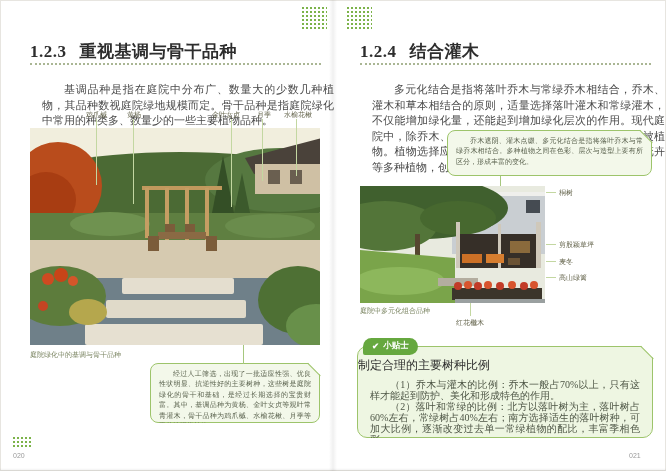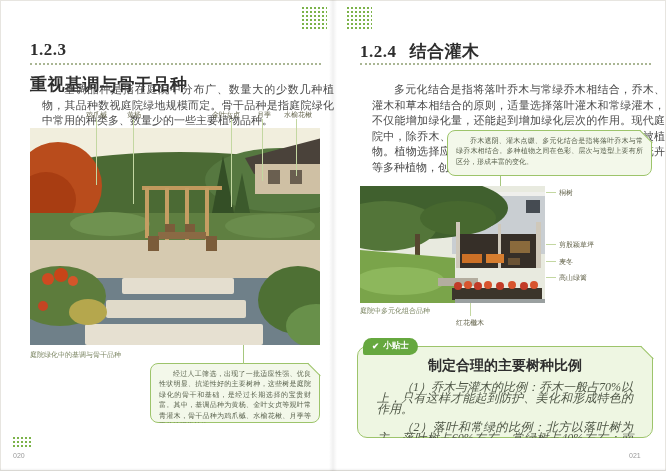--- a/index.html
+++ b/index.html
@@ -50,7 +50,7 @@
   <div class="abs dots" style="left:301px;top:6px;width:26px;height:23px;"></div>
   <div class="abs dots" style="left:346px;top:6px;width:26px;height:23px;"></div>
 
-  <div class="abs sec-title" style="left:30px;top:40px;flex-direction:column;">
+  <div class="abs sec-title" style="left:30px;top:40px;">
     <span>1.2.3</span>
     <span>重视基调与骨干品种</span>
   </div>

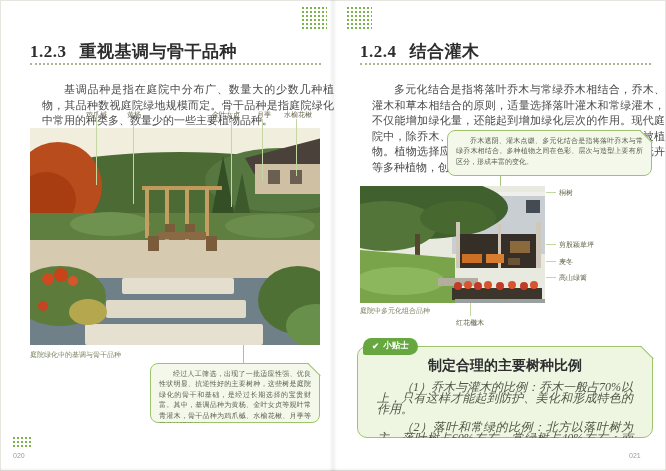--- a/index.html
+++ b/index.html
@@ -31,7 +31,7 @@
   .tip-tab{background:#66a83f;color:#fff;font-family:"Liberation Sans",sans-serif;font-size:8.5px;
            font-weight:bold;padding:2px 9px 3px 9px;border-radius:9px 9px 9px 2px;display:flex;
            gap:4px;align-items:center;z-index:5;}
-  .tip-title{font-size:14px;font-weight:bold;color:#2e2e2e;text-align:center;margin:10px 0 5px 0;}
+  .tip-title{font-size:12px;font-weight:normal;color:#2e2e2e;margin:10px 0 5px 0;}
   .tip-para{font-size:12px;line-height:11px;color:#4d5545;text-align:justify;text-indent:2em;
             margin:7px;padding:0 12px;font-style:italic;}
 

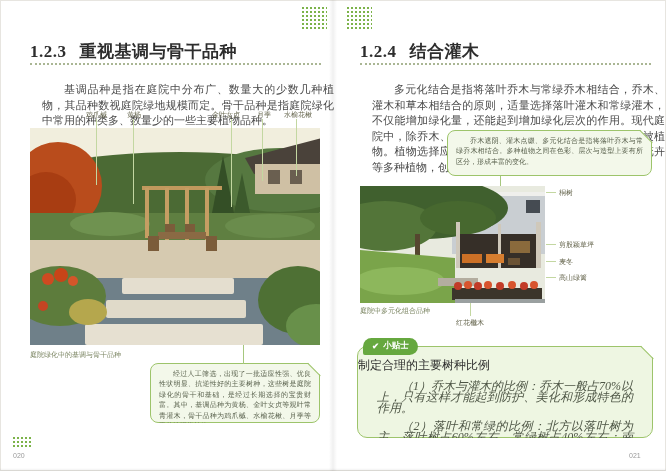--- a/index.html
+++ b/index.html
@@ -32,8 +32,8 @@
            font-weight:bold;padding:2px 9px 3px 9px;border-radius:9px 9px 9px 2px;display:flex;
            gap:4px;align-items:center;z-index:5;}
   .tip-title{font-size:12px;font-weight:normal;color:#2e2e2e;margin:10px 0 5px 0;}
-  .tip-para{font-size:12px;line-height:11px;color:#4d5545;text-align:justify;text-indent:2em;
-            margin:7px;padding:0 12px;font-style:italic;}
+  .tip-para{font-size:10px;line-height:11px;color:#4d5545;text-align:justify;text-indent:2em;
+            margin:0;padding:0 12px;}
 
   .dots{background-image:radial-gradient(circle,#7cb34a 1px,rgba(0,0,0,0) 1.3px);background-size:4px 4px;}
   .pagenum{font-size:7px;color:#9a9a9a;font-family:"Liberation Sans",sans-serif;}

